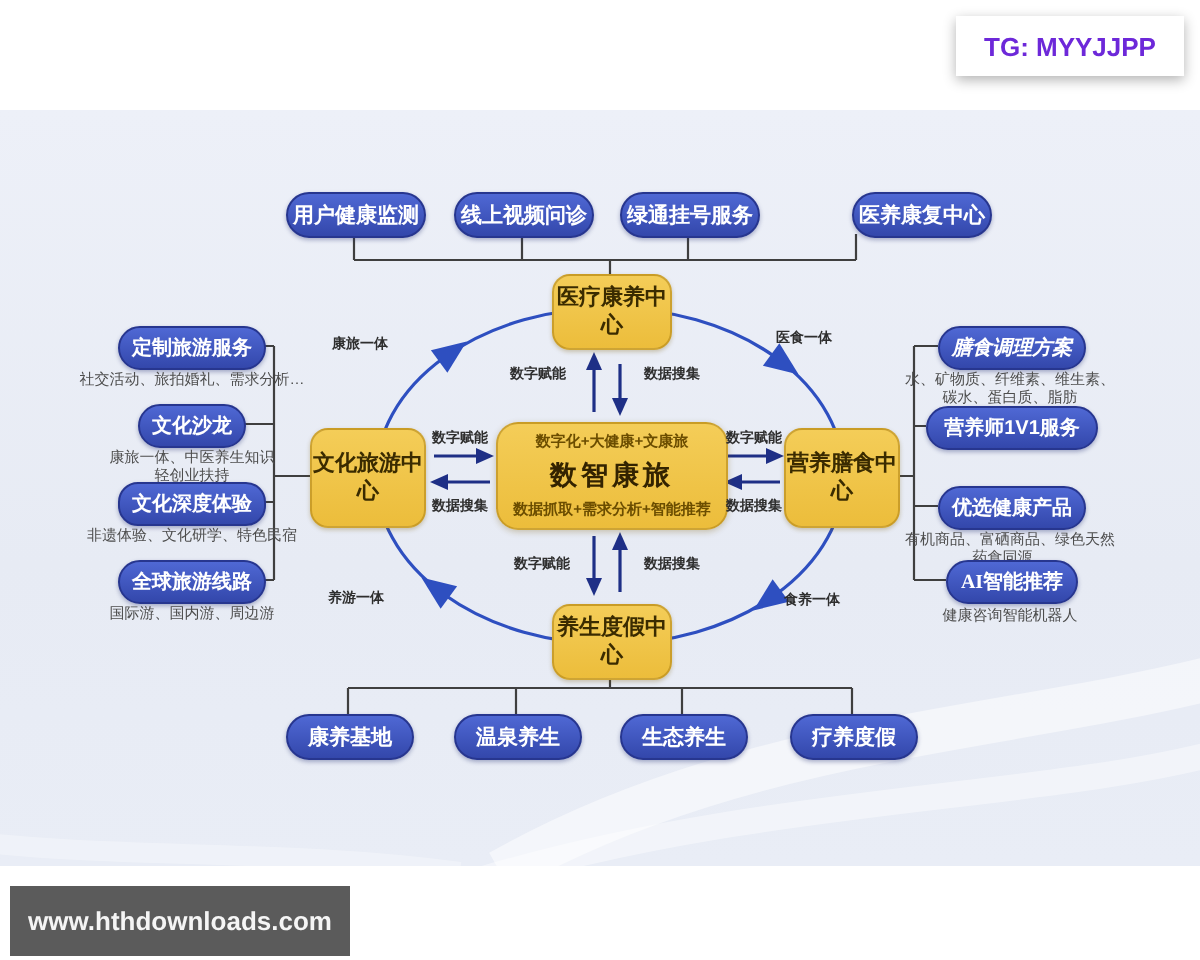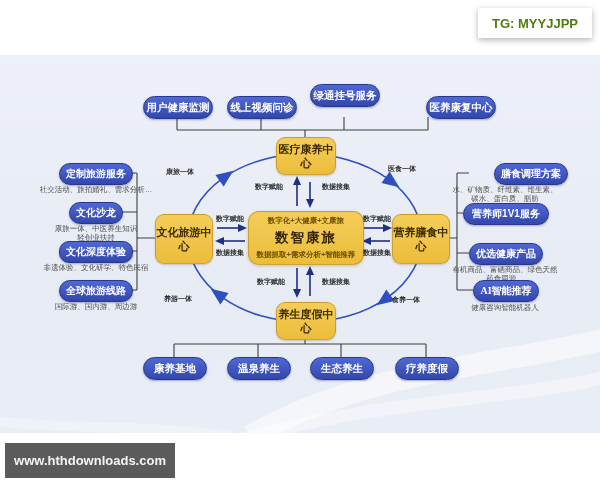--- a/index.html
+++ b/index.html
@@ -44,7 +44,7 @@
   }
   .badge-tg{
     display:flex;align-items:center;justify-content:center;
-    background:#ffffff;color:#4d7c0f;font-weight:bold;font-size:13px;
+    background:#ffffff;color:#6d28d9;font-weight:bold;font-size:13px;
     box-shadow:0 2px 6px rgba(0,0,0,.3);z-index:3;
   }
   .badge-site{

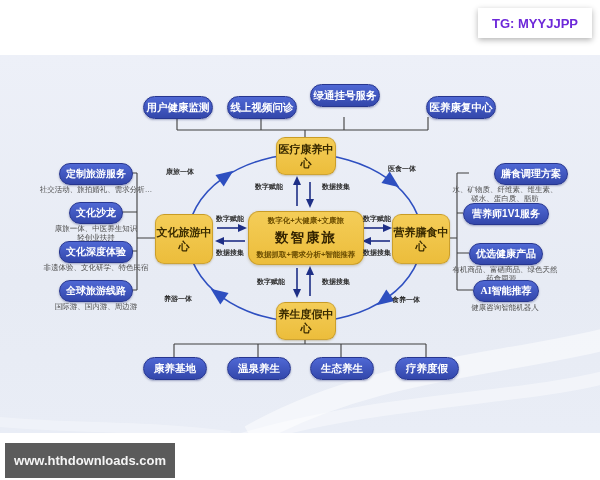--- a/index.html
+++ b/index.html
@@ -115,7 +115,7 @@
 
   <div class="abs bpill sm" style="left:143px;top:96px;width:68px;height:21px;">用户健康监测</div>
   <div class="abs bpill sm" style="left:227px;top:96px;width:68px;height:21px;">线上视频问诊</div>
-  <div class="abs bpill sm" style="left:310px;top:84px;width:68px;height:21px;">绿通挂号服务</div>
+  <div class="abs bpill sm" style="left:310px;top:96px;width:68px;height:21px;">绿通挂号服务</div>
   <div class="abs bpill sm" style="left:394px;top:96px;width:68px;height:21px;margin-left:32px;">医养康复中心</div>
 
   <div class="abs bpill sm" style="left:143px;top:357px;width:62px;height:21px;">康养基地</div>

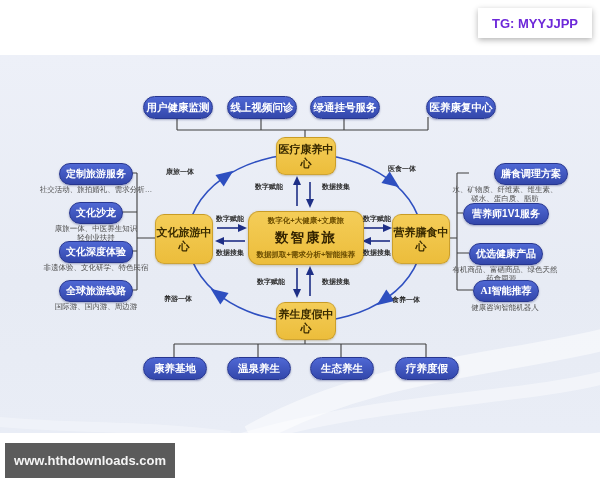--- a/index.html
+++ b/index.html
@@ -136,7 +136,7 @@
   <div class="abs bpill" style="left:59px;top:280px;width:72px;height:20px;">全球旅游线路</div>
   <div class="abs sub" style="left:35px;top:302px;width:122px;">国际游、国内游、周边游</div>
 
-  <div class="abs bpill" style="left:494px;top:163px;width:72px;height:20px;">膳食调理方案</div>
+  <div class="abs bpill" style="left:469px;top:163px;width:72px;height:20px;font-style:italic;">膳食调理方案</div>
   <div class="abs sub" style="left:440px;top:185px;width:130px;">水、矿物质、纤维素、维生素、</div>
   <div class="abs sub" style="left:440px;top:194px;width:130px;">碳水、蛋白质、脂肪</div>
 

